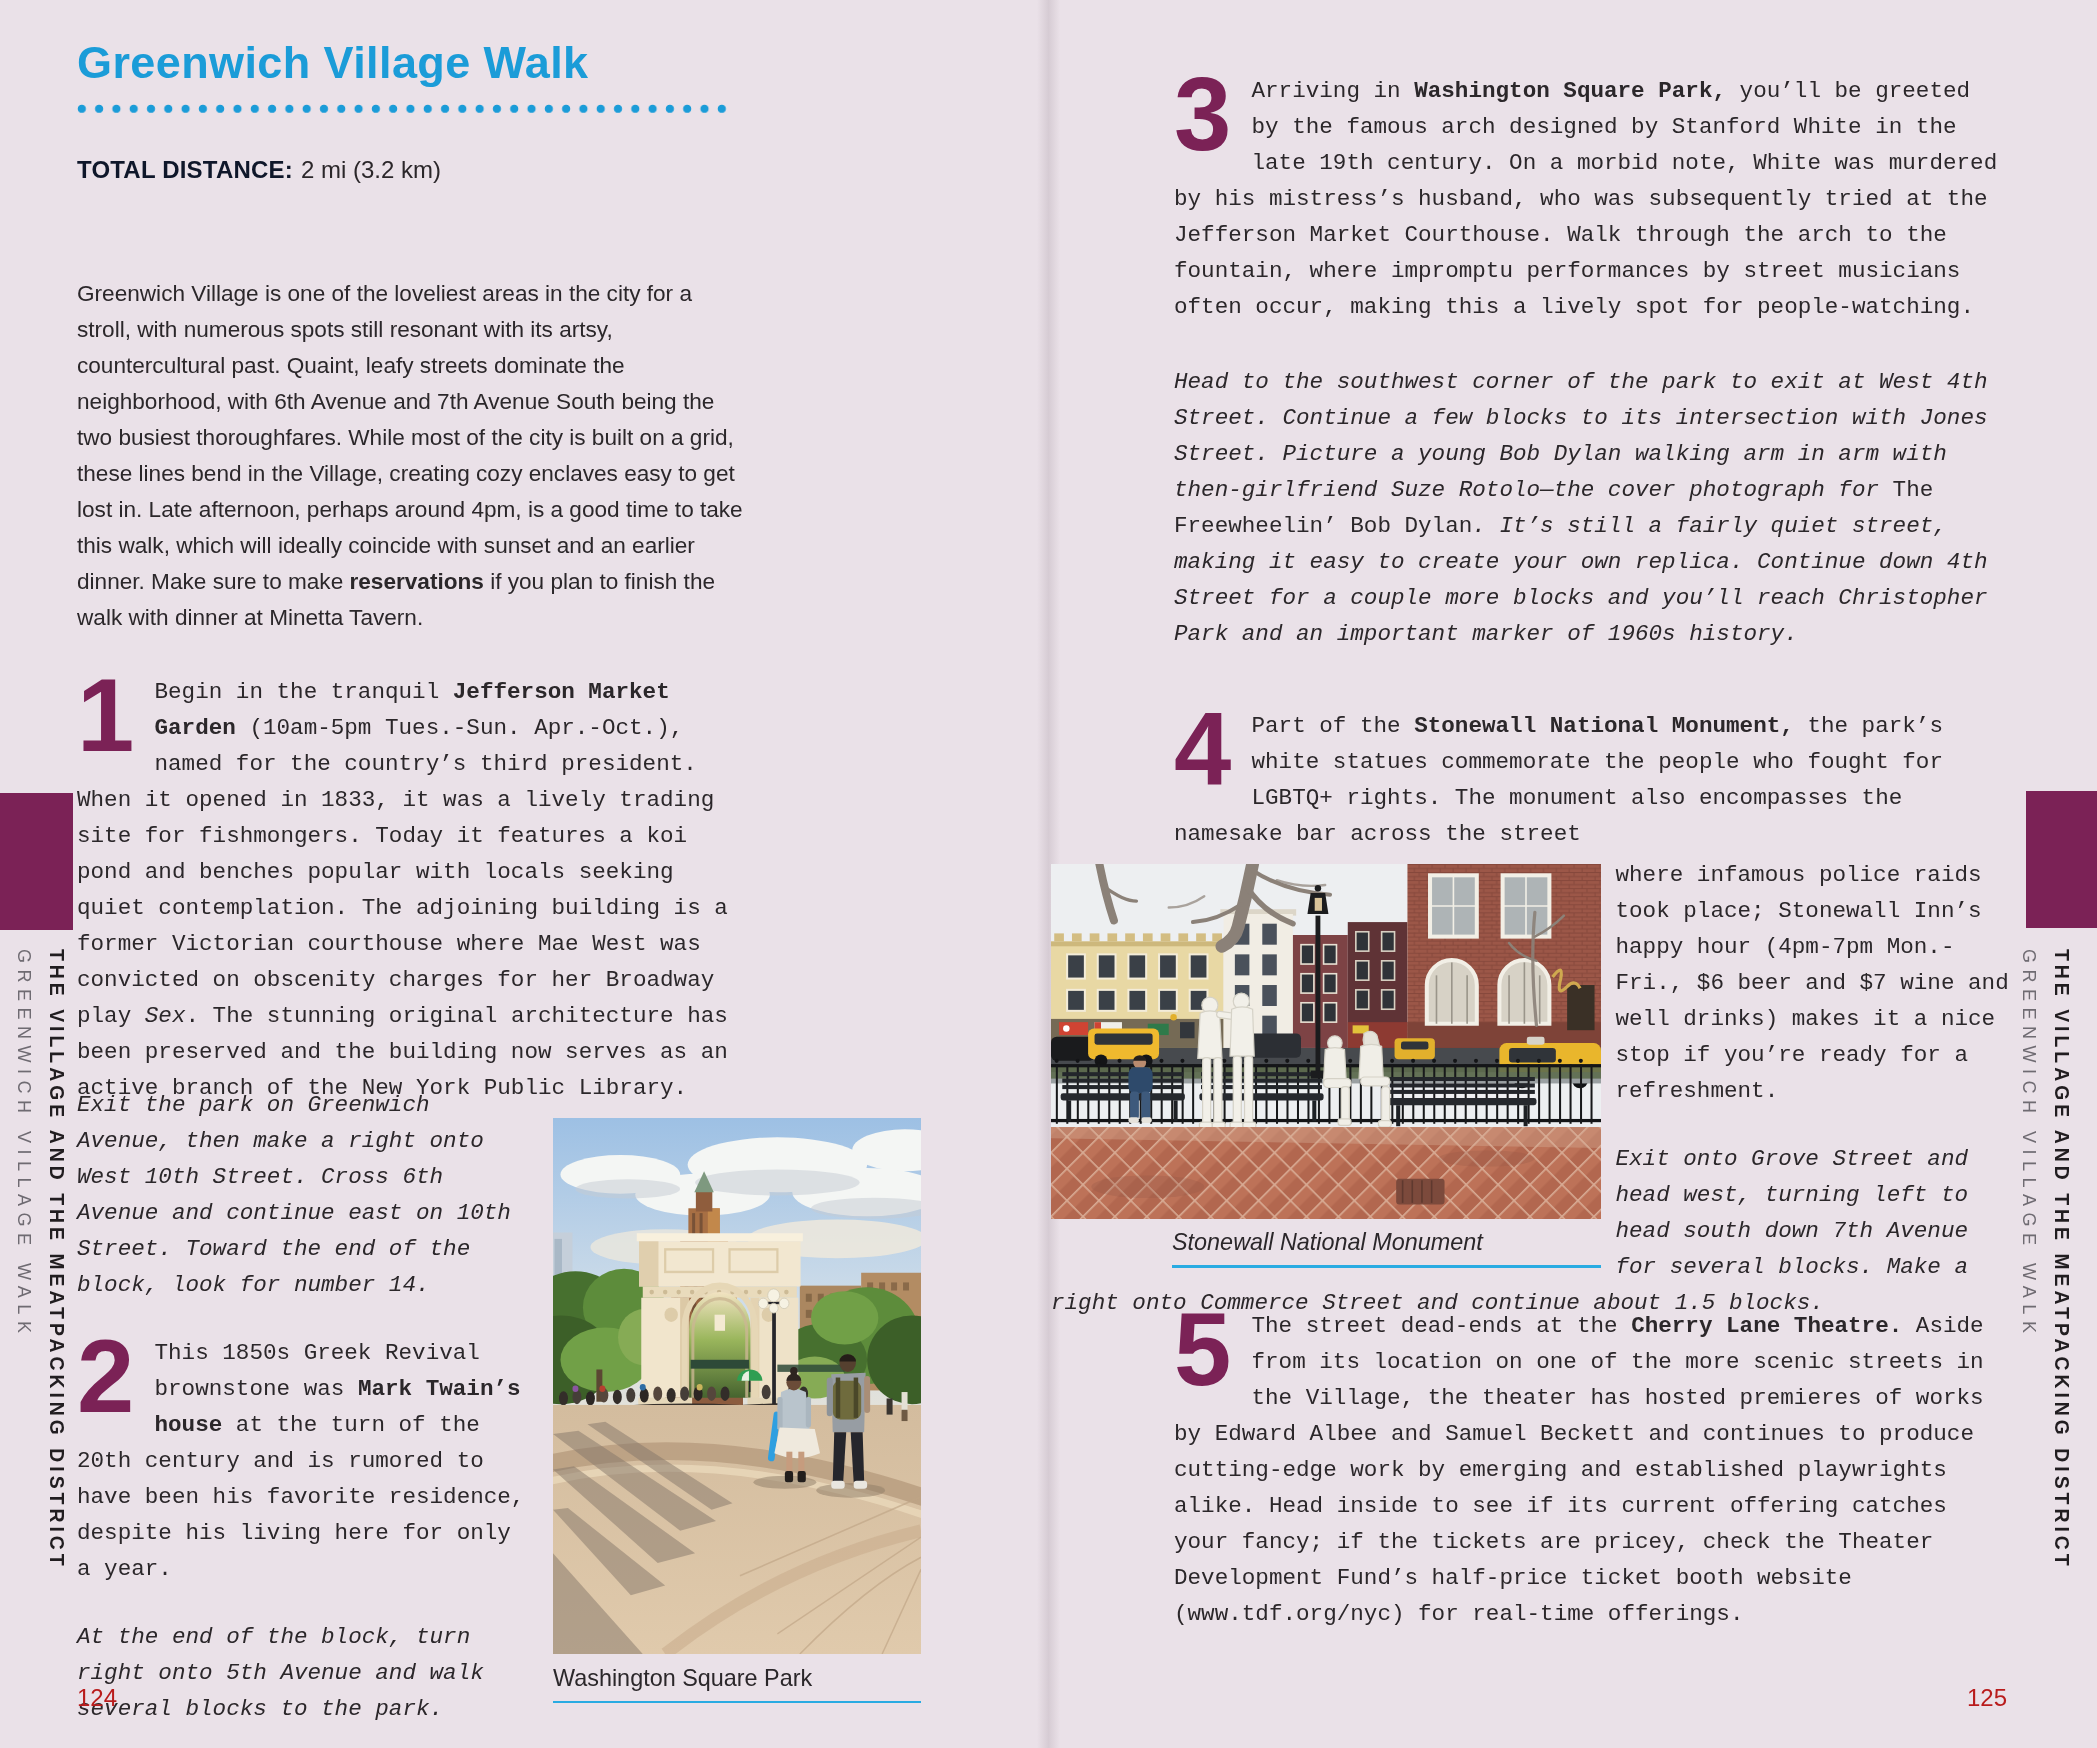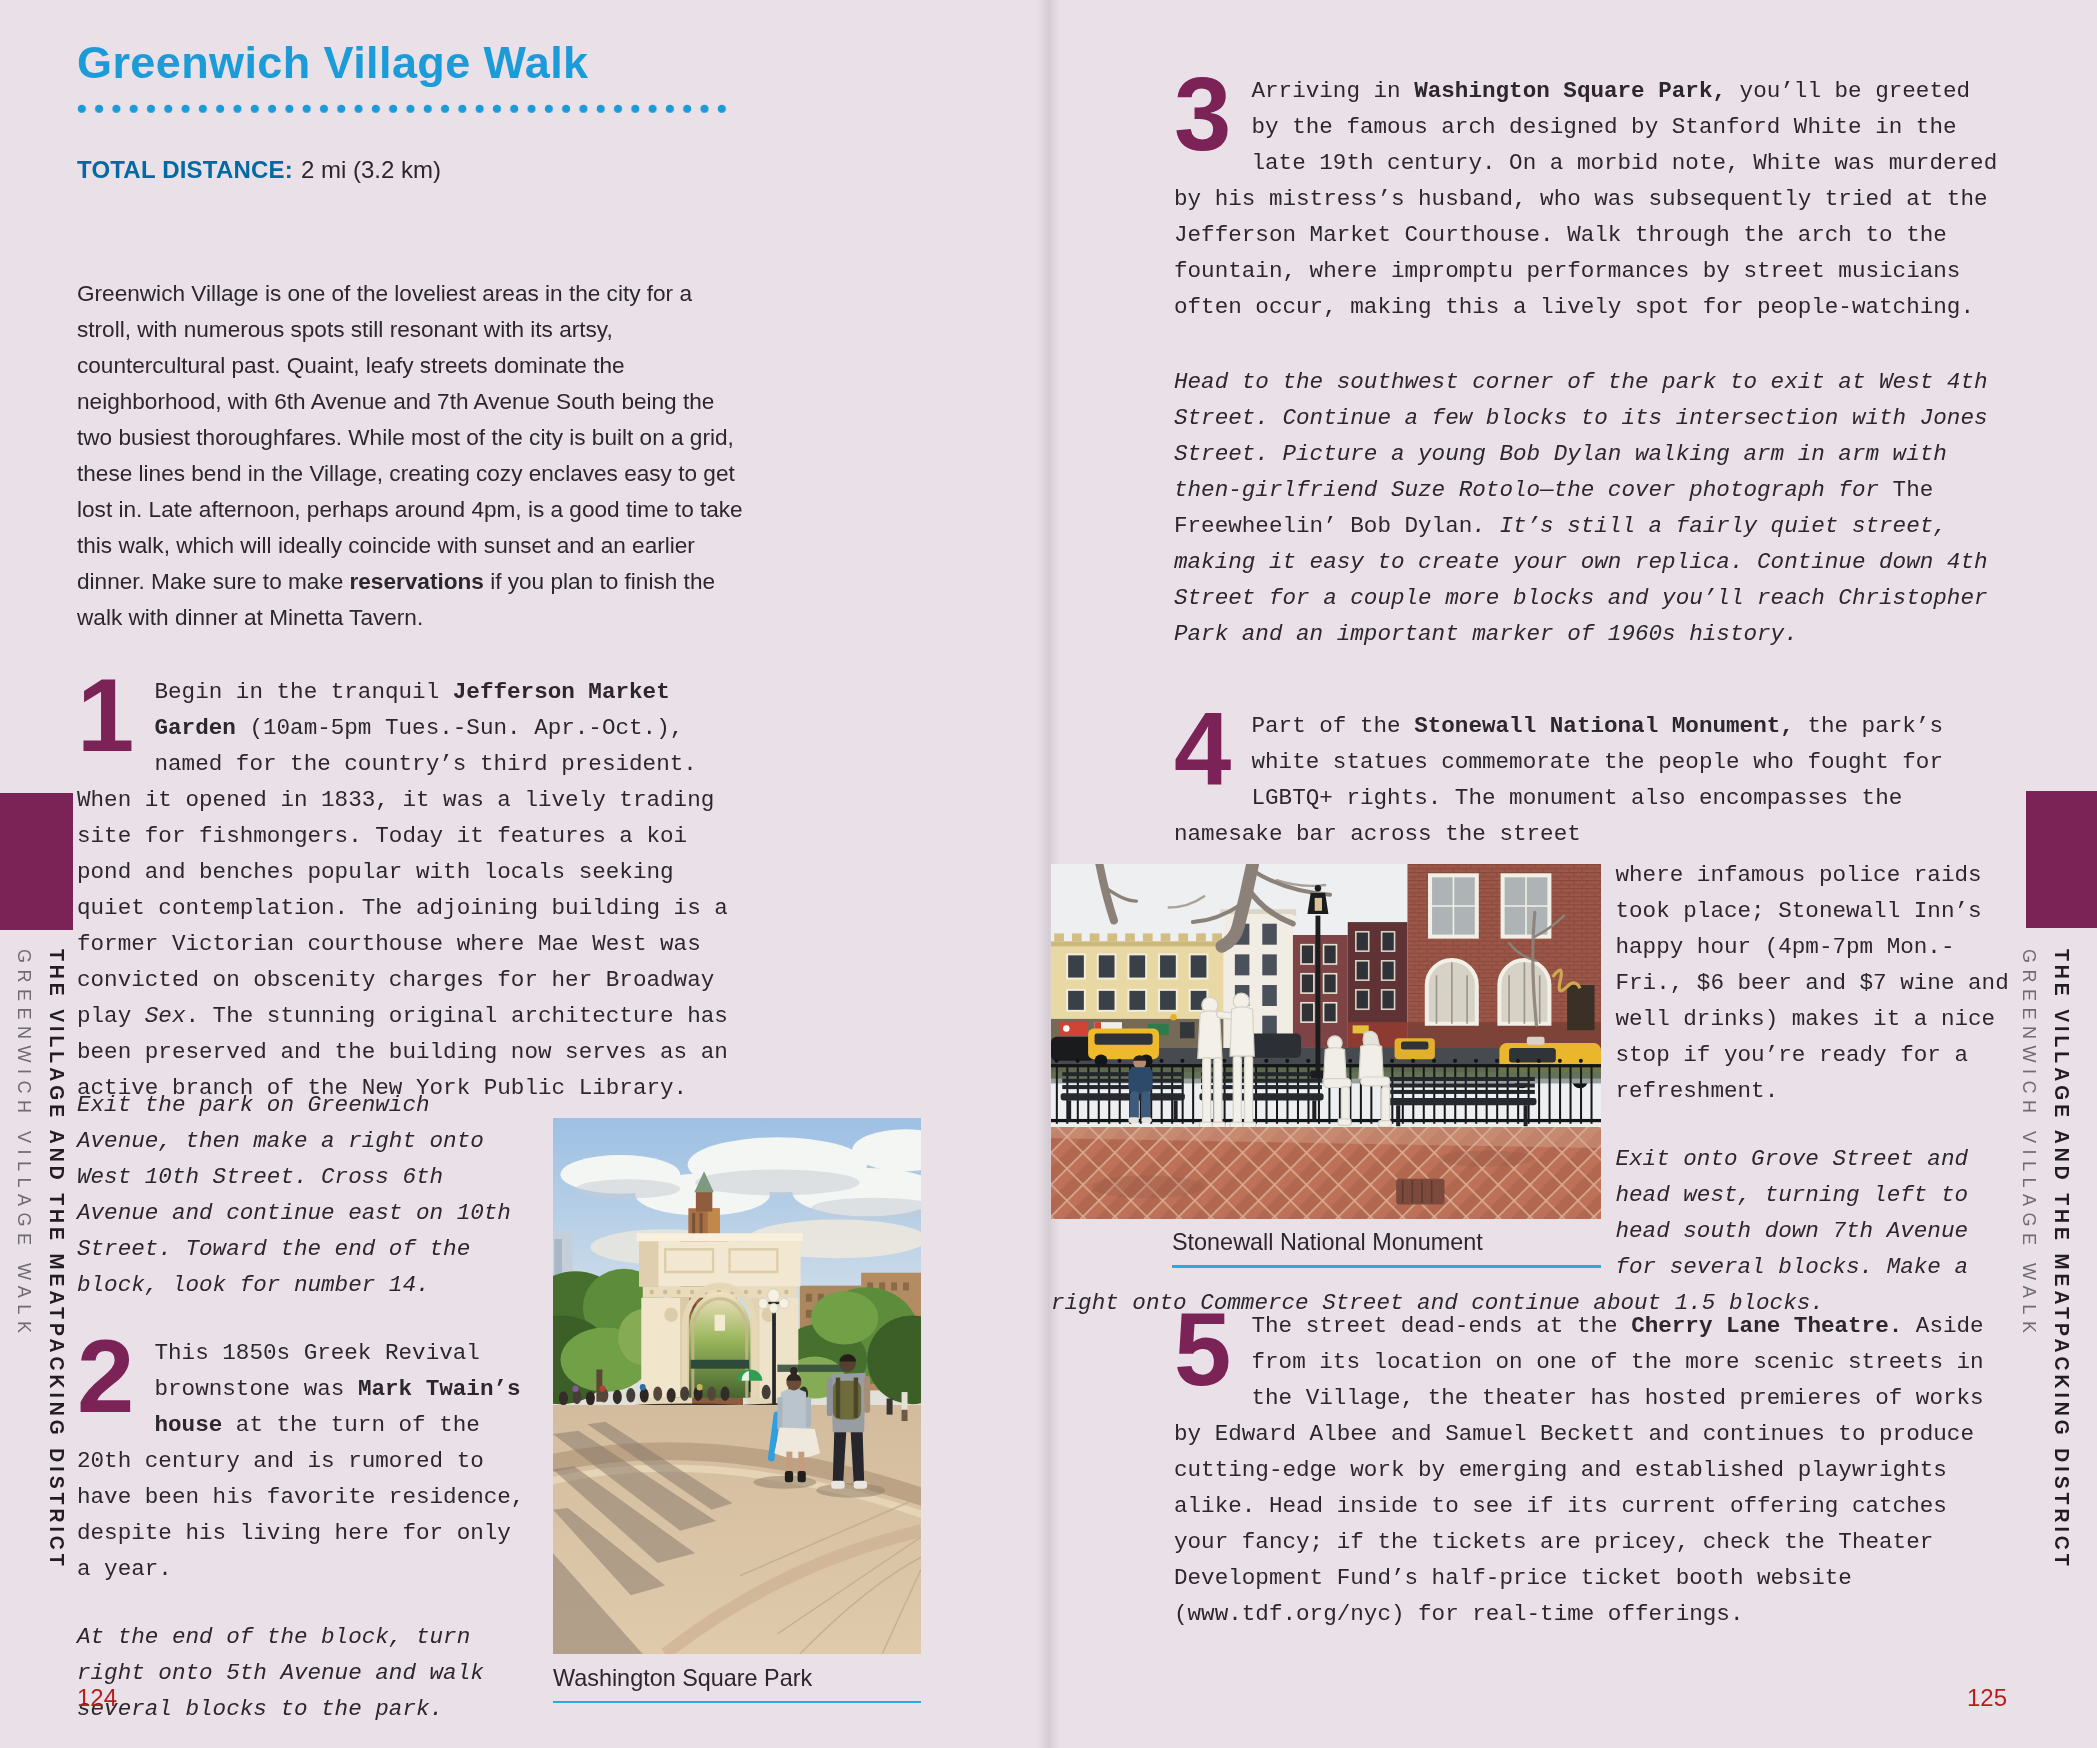--- a/index.html
+++ b/index.html
@@ -23,7 +23,7 @@
   .dots{margin-top:14.5px;height:9.7px;width:655px;background-image:radial-gradient(circle at 4.8px 4.8px,#1b9cd8 3.7px,rgba(0,0,0,0) 4.5px);background-size:17.3px 9.7px;background-repeat:repeat-x;}
   #stats{left:77px;top:152px;width:668px;}
   .stat{font-size:24px;line-height:35px;}
-  .stat-label{color:#0369a1;font-weight:700;letter-spacing:0.2px;margin-right:8px;text-align:center;}
+  .stat-label{color:#0f172a;font-weight:700;letter-spacing:0.2px;margin-right:8px;text-align:center;}
 
   
   #intro{left:77px;top:276px;width:668px;}

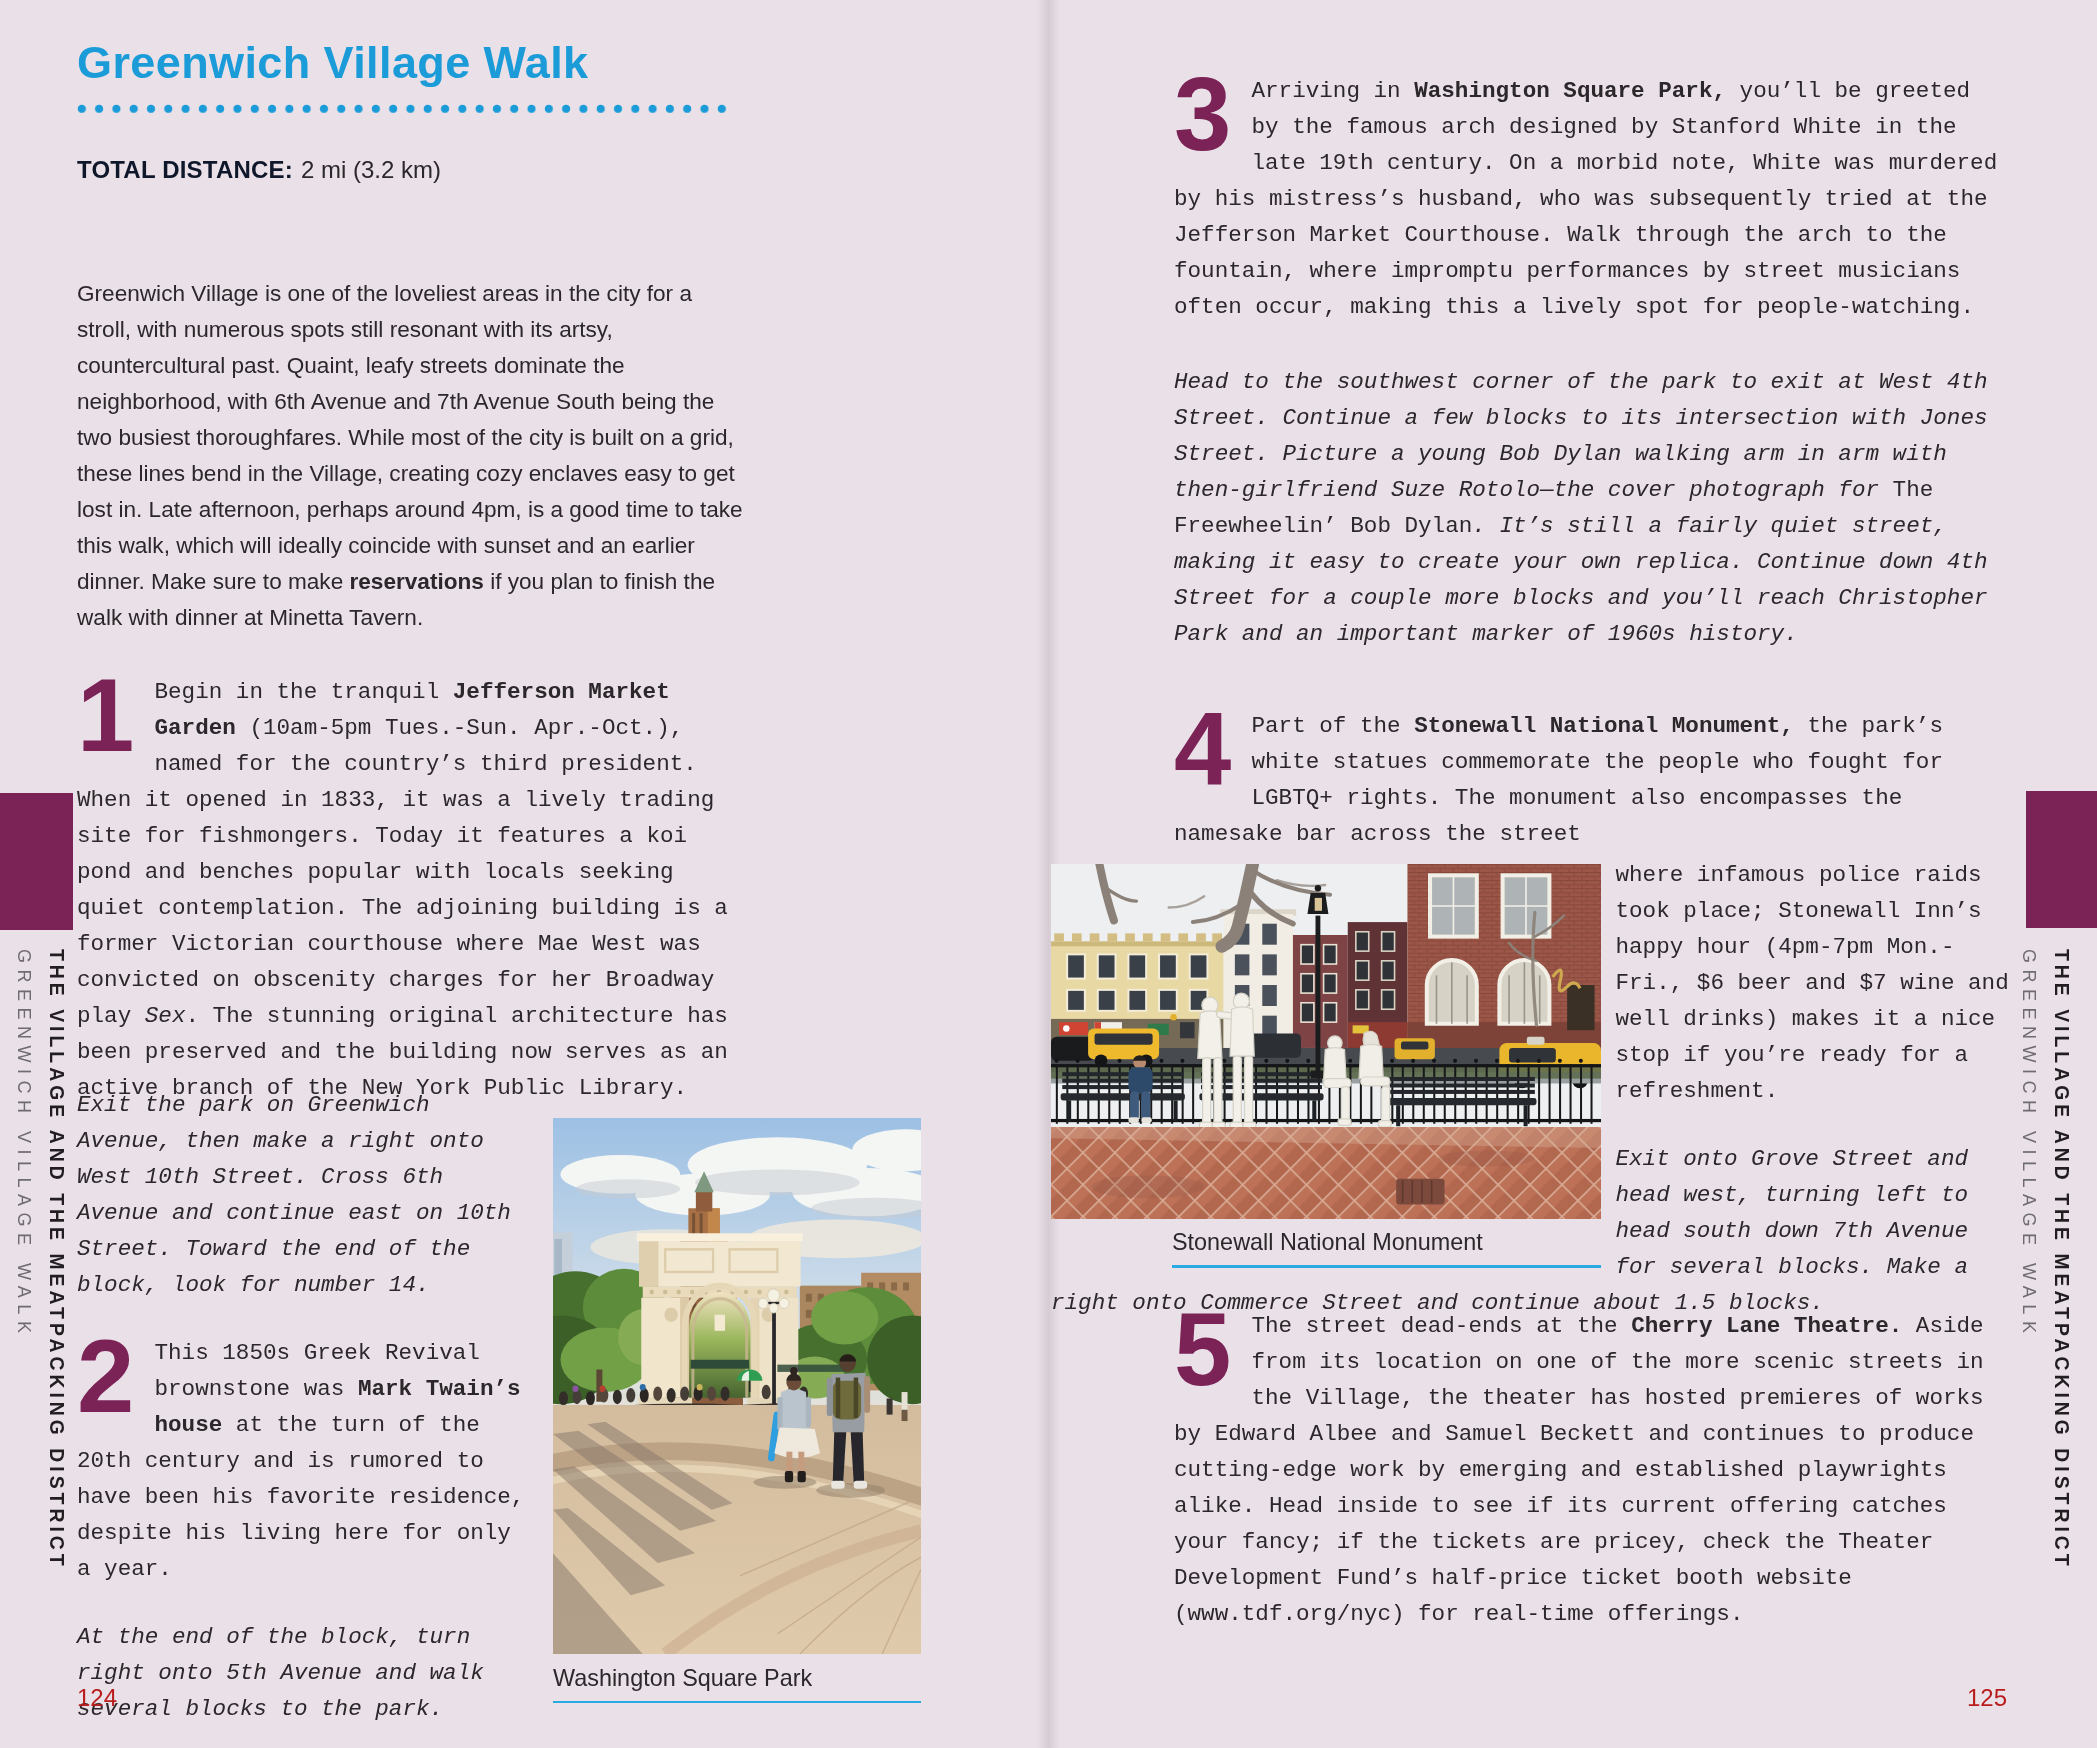--- a/index.html
+++ b/index.html
@@ -42,7 +42,7 @@
   .ph-stw{height:355px;}
   .caption{font-size:23.4px;line-height:29px;margin-top:9.7px;}
   .caption-rule{height:2.4px;background:#29abe2;margin-top:8px;}
-  .indent150{padding-left:121px;}
+  .indent150{padding-left:121px;font-style:italic;}
   .rule-right{margin-left:121px;width:429px;}
 
   .pagenum{font-size:24px;color:#b91c1c;}

